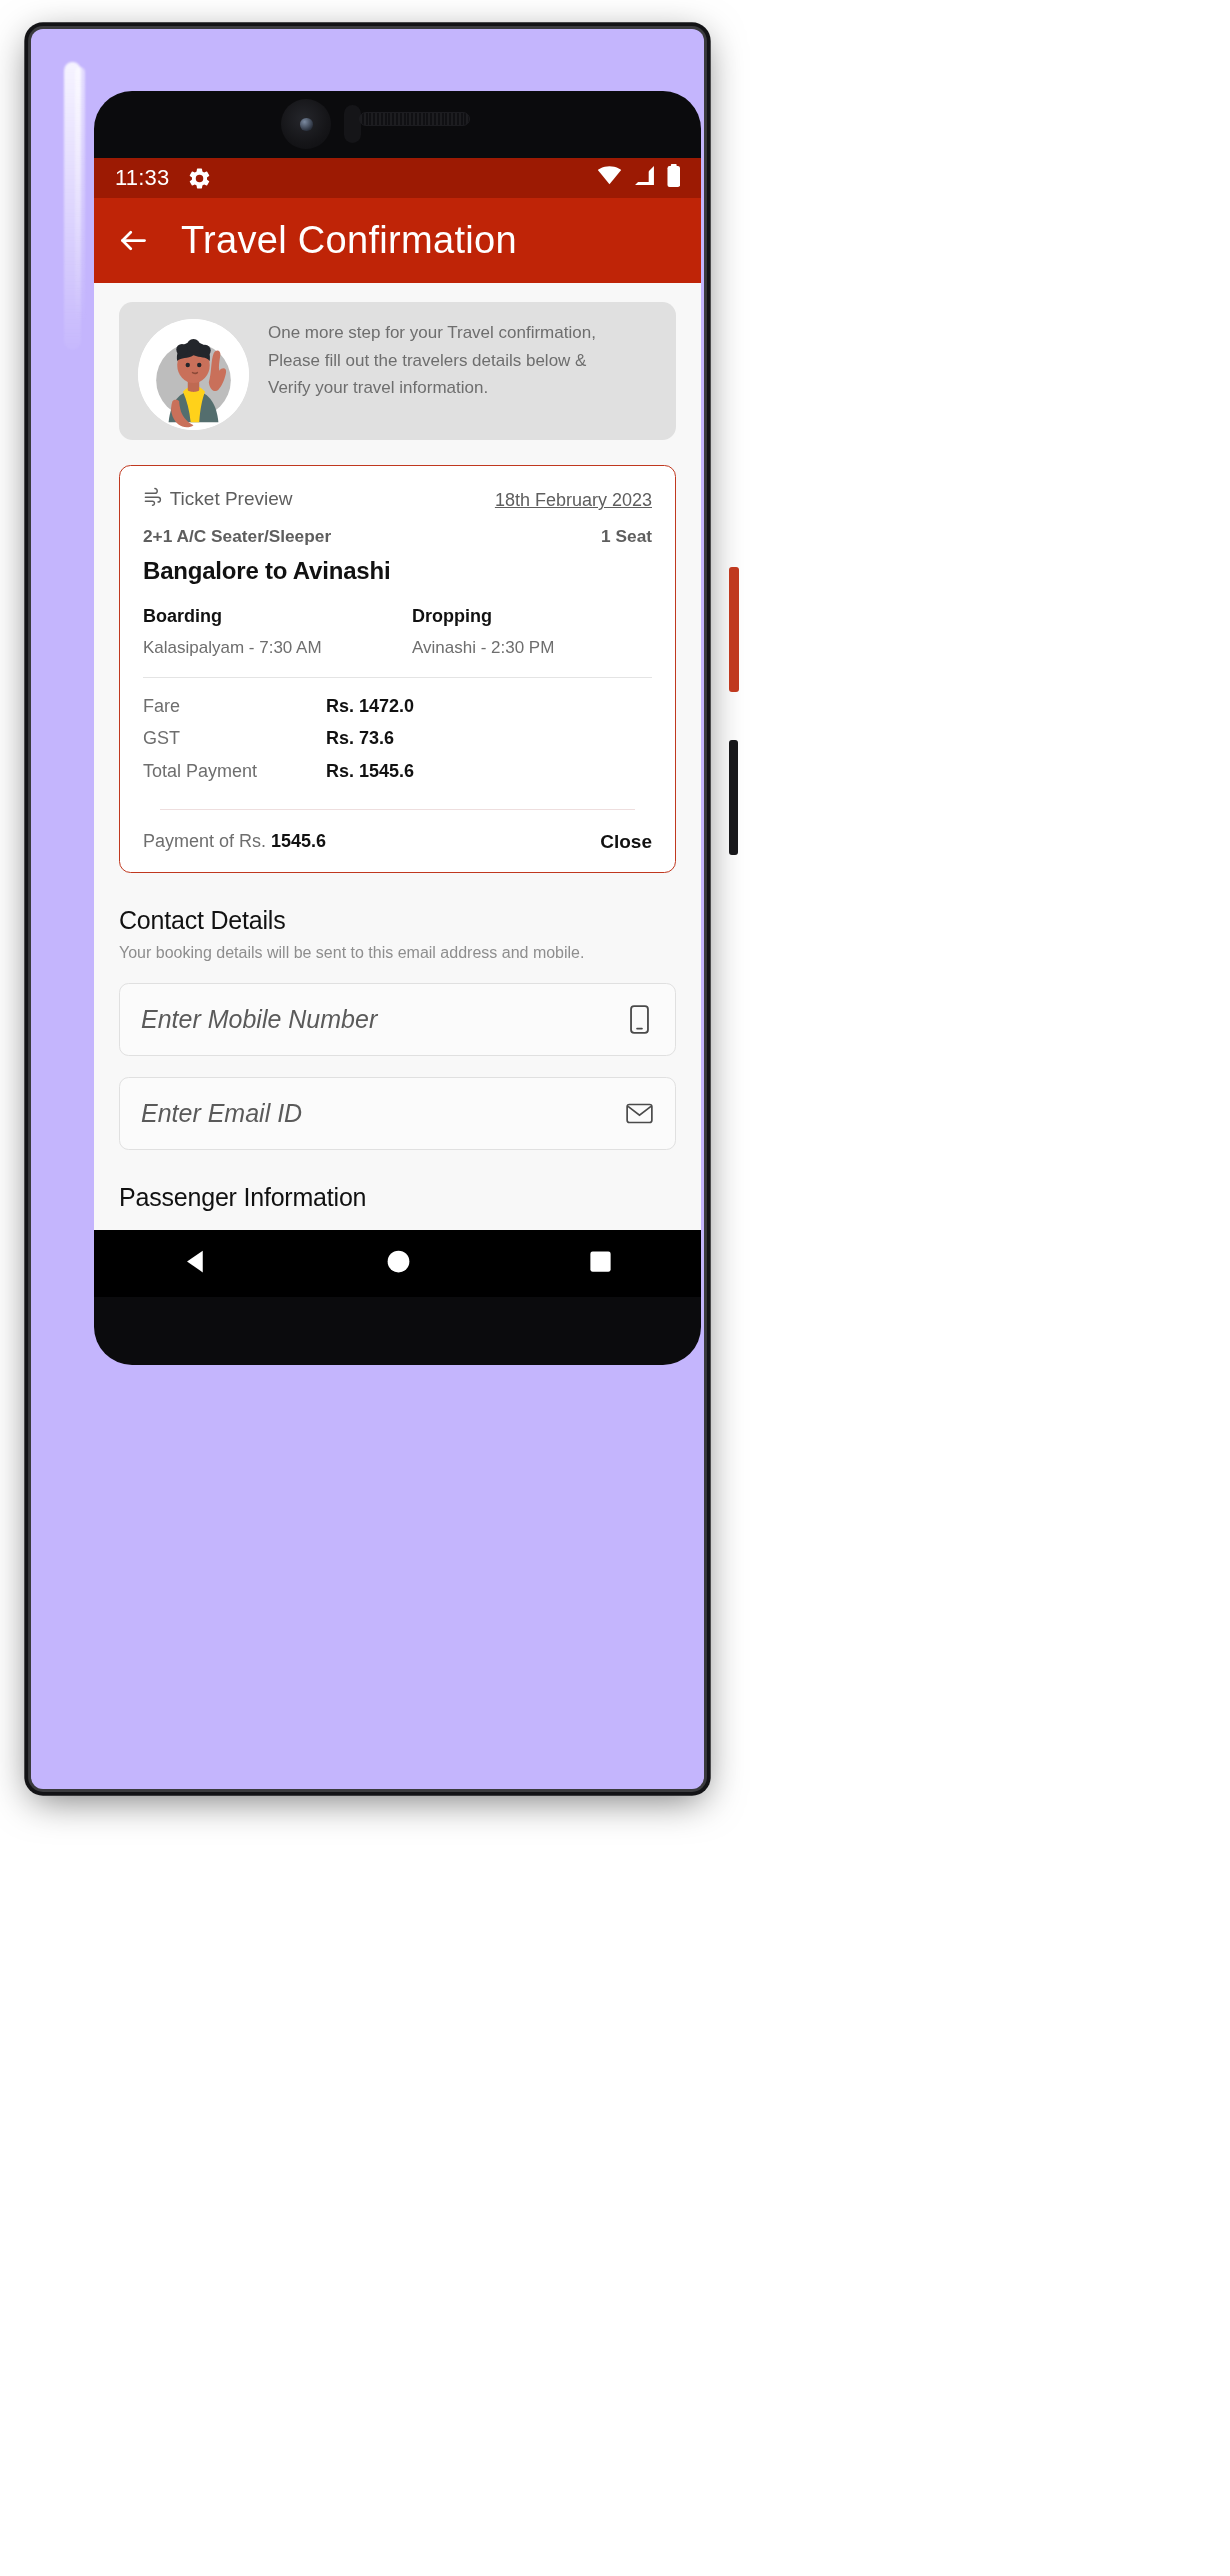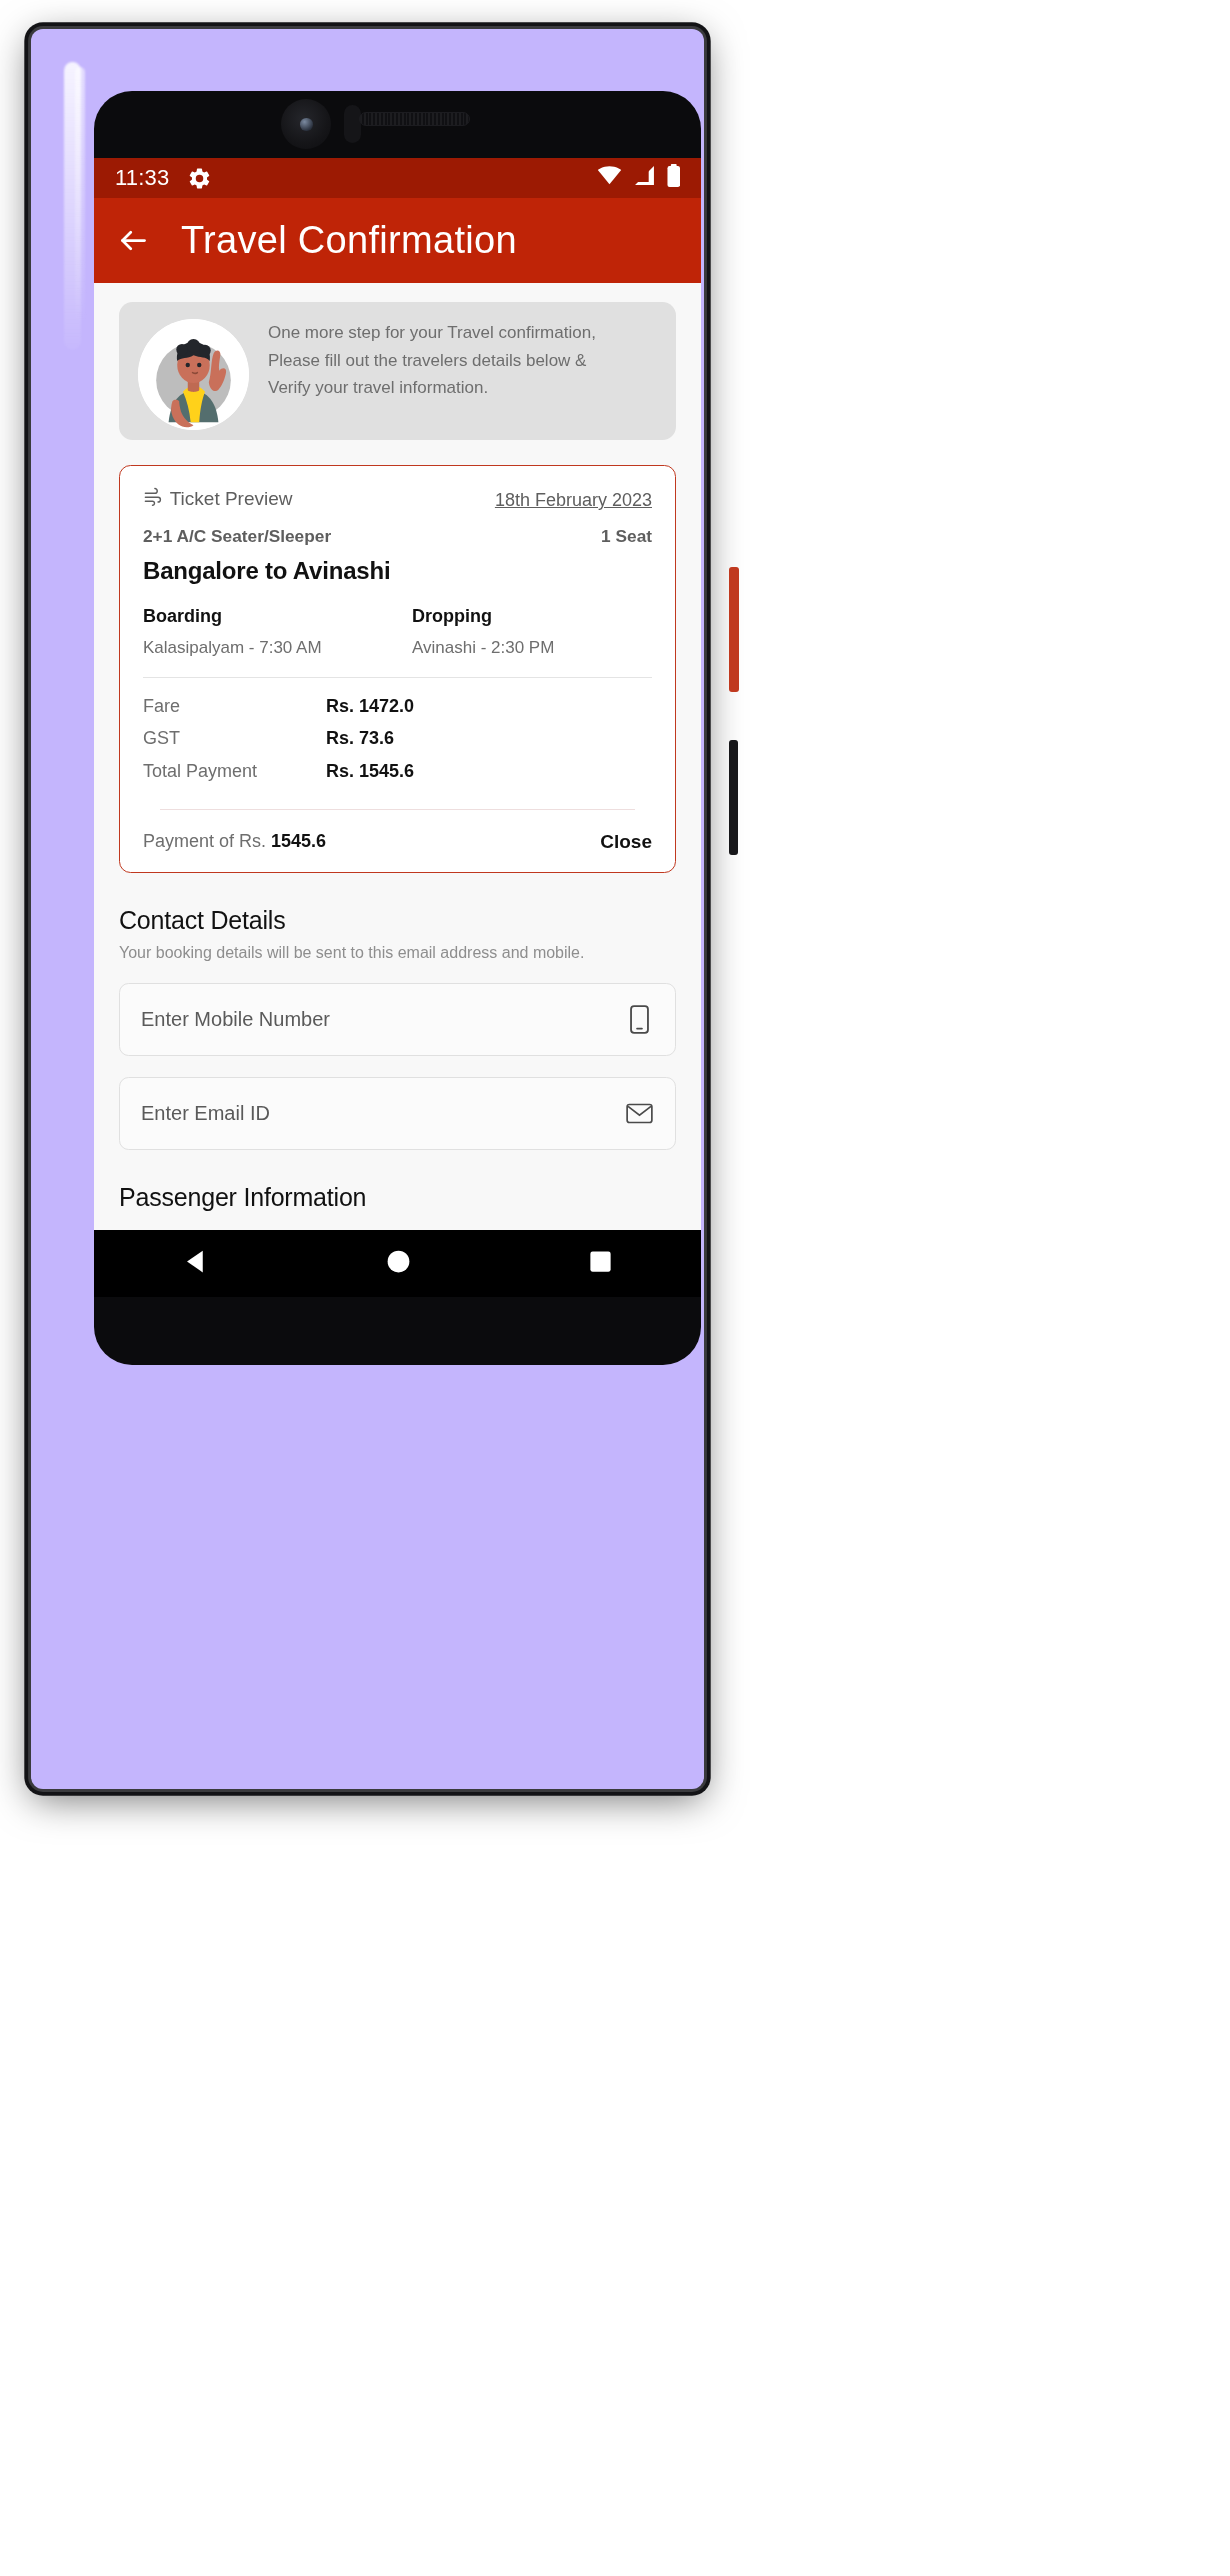--- a/index.html
+++ b/index.html
@@ -131,7 +131,7 @@
     border:1.4px solid #e0e0e0; border-radius:9.6px;
     display:flex; align-items:center; padding:0 21px;
   }
-  .field-ph{ color:#5a5a5a; font-size:20px; flex:1; }
+  .field-ph{ color:#5a5a5a; font-size:25px; flex:1;font-style:italic; }
   .field-icon{ width:29px; height:29px; display:flex; align-items:center; justify-content:center; }
 
   .pax-line{ margin-top:21px; font-size:19px; color:#555; }

